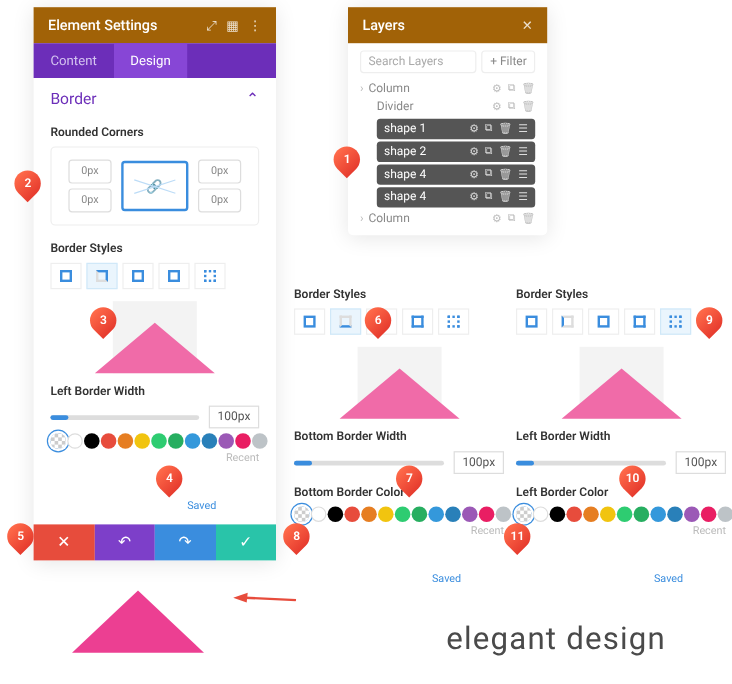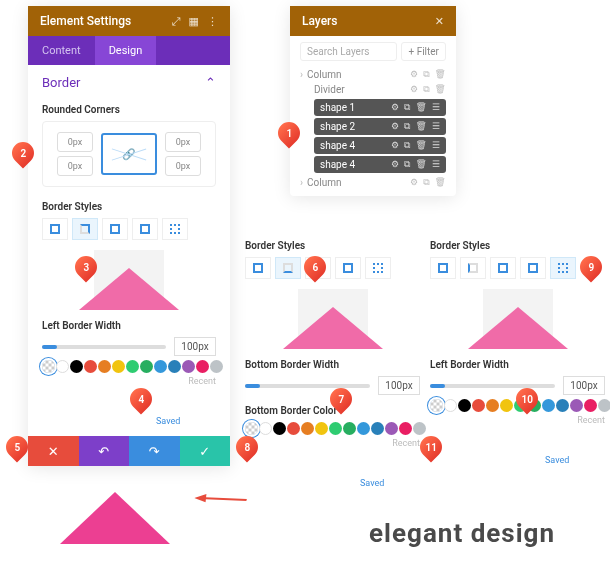--- a/index.html
+++ b/index.html
@@ -301,6 +301,7 @@
       <div class="slider"></div>
       <div class="valbox">100px</div>
     </div>
+  <div class="label" style="margin-top:10px;">Left Border Color</div>
   <div class="swatches">
       <div class="sw transp sel"></div>
       <div class="sw" style="background: rgb(255, 255, 255); border: 1px solid rgb(221, 221, 221);"></div>

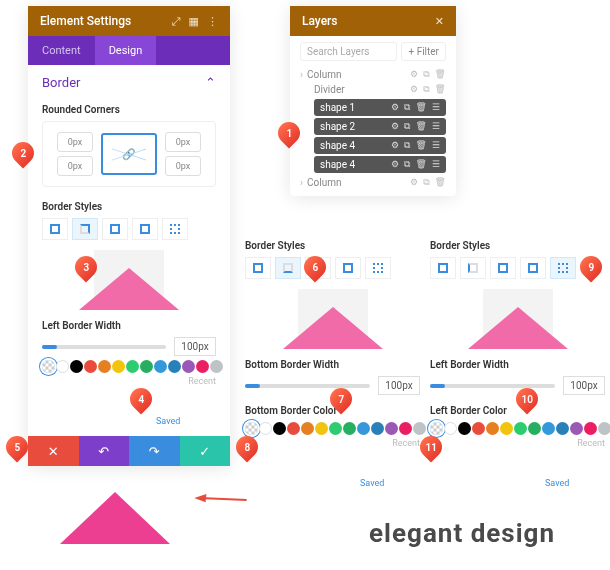--- a/index.html
+++ b/index.html
@@ -58,7 +58,7 @@
   .bottom-tri{position:absolute; left:60px; bottom:26px;}
   .bottom-tri .tri{width:0;height:0;border-left:55px solid transparent;border-right:55px solid transparent;border-bottom:52px solid #ec3f92;}
   .arrow{position:absolute; left:195px; bottom:58px; color:#e74c3c; transform: rotate(20deg);}
-  .elegant{position:absolute; right:55px; bottom:22px; font-size:26px; color:#4a4a4a; letter-spacing:1px; font-weight:700;}
+  .elegant{position:absolute; right:55px; bottom:22px; font-size:26px; color:#4a4a4a; letter-spacing:1px; font-weight:400;}
   .chev{color:#6c2eb9;}
 </style>
 </head>

